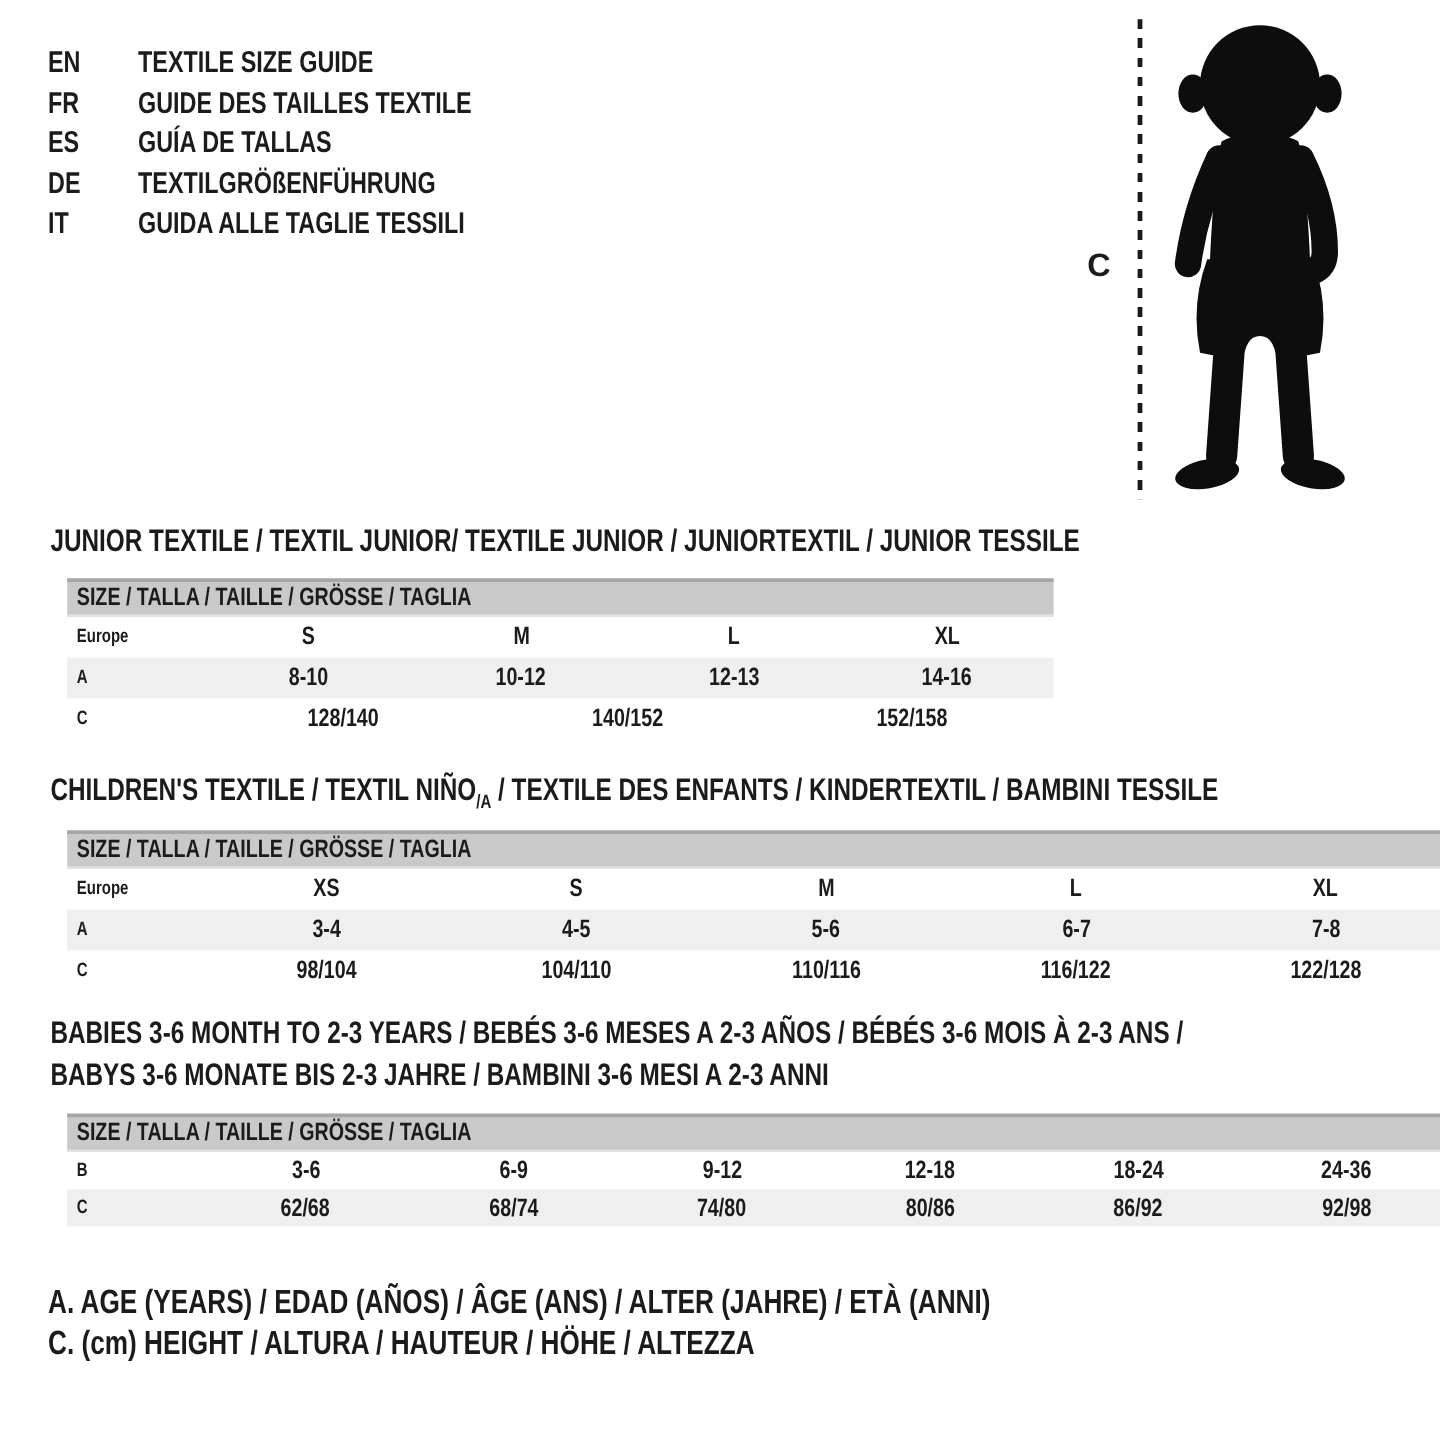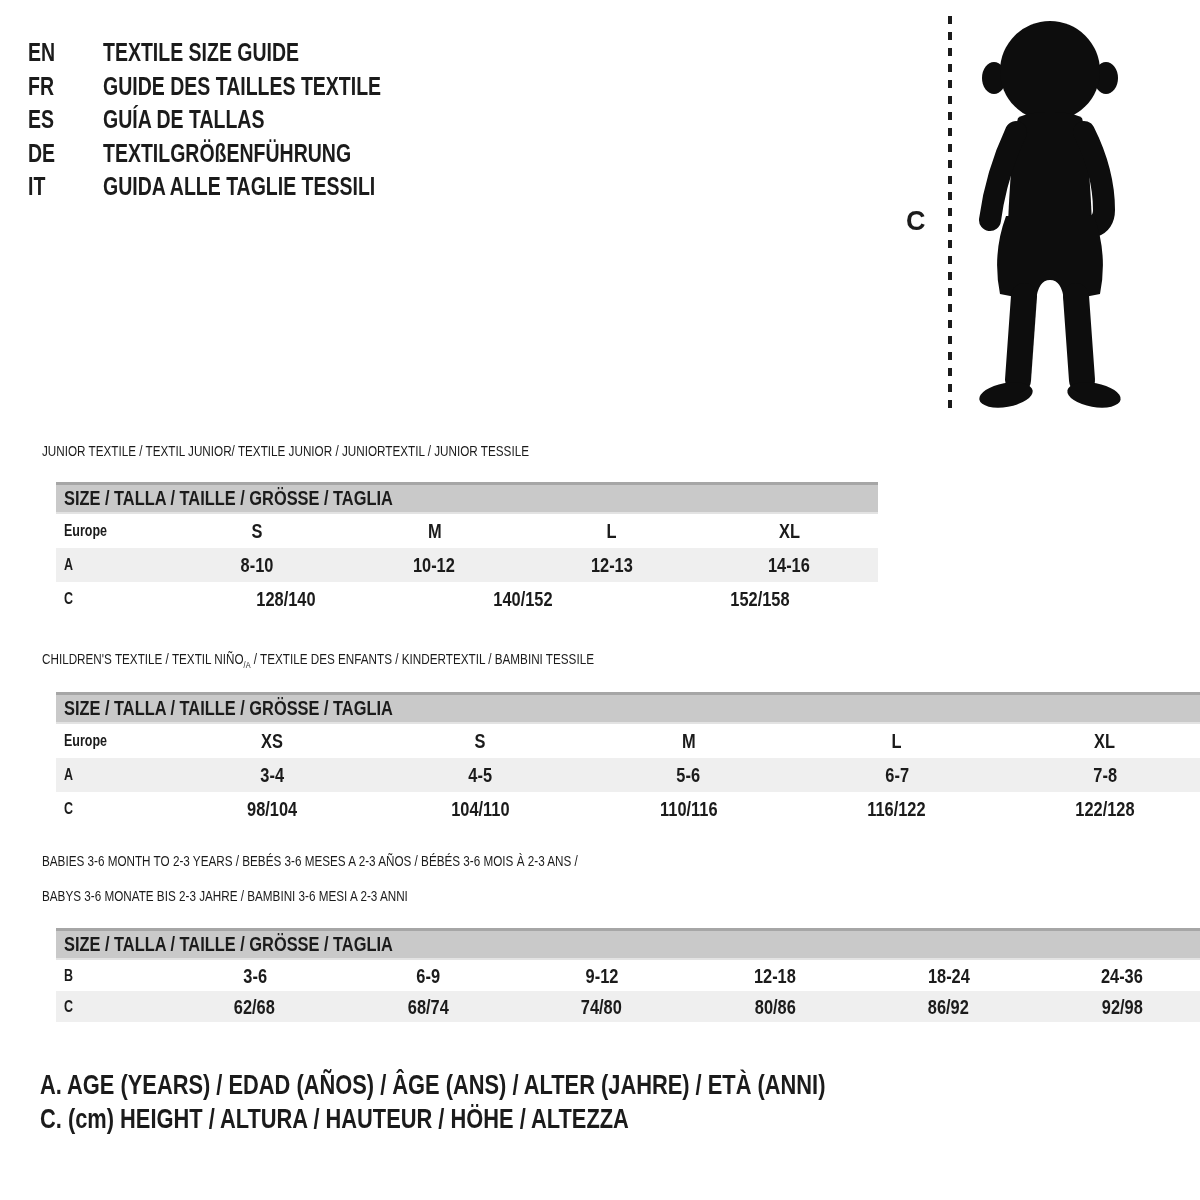--- a/index.html
+++ b/index.html
@@ -11,7 +11,7 @@
   .cond-c{display:inline-block;transform:scaleX(0.78);transform-origin:50% 50%;white-space:nowrap;}
 
   
-  .lang-list{position:absolute;left:28px;top:36px;}
+  .lang-list{position:absolute;left:40px;top:36px;}
   .lang-row{display:flex;height:33.5px;align-items:center;font-size:25px;font-weight:700;}
   .lang-code{width:75px;}
 

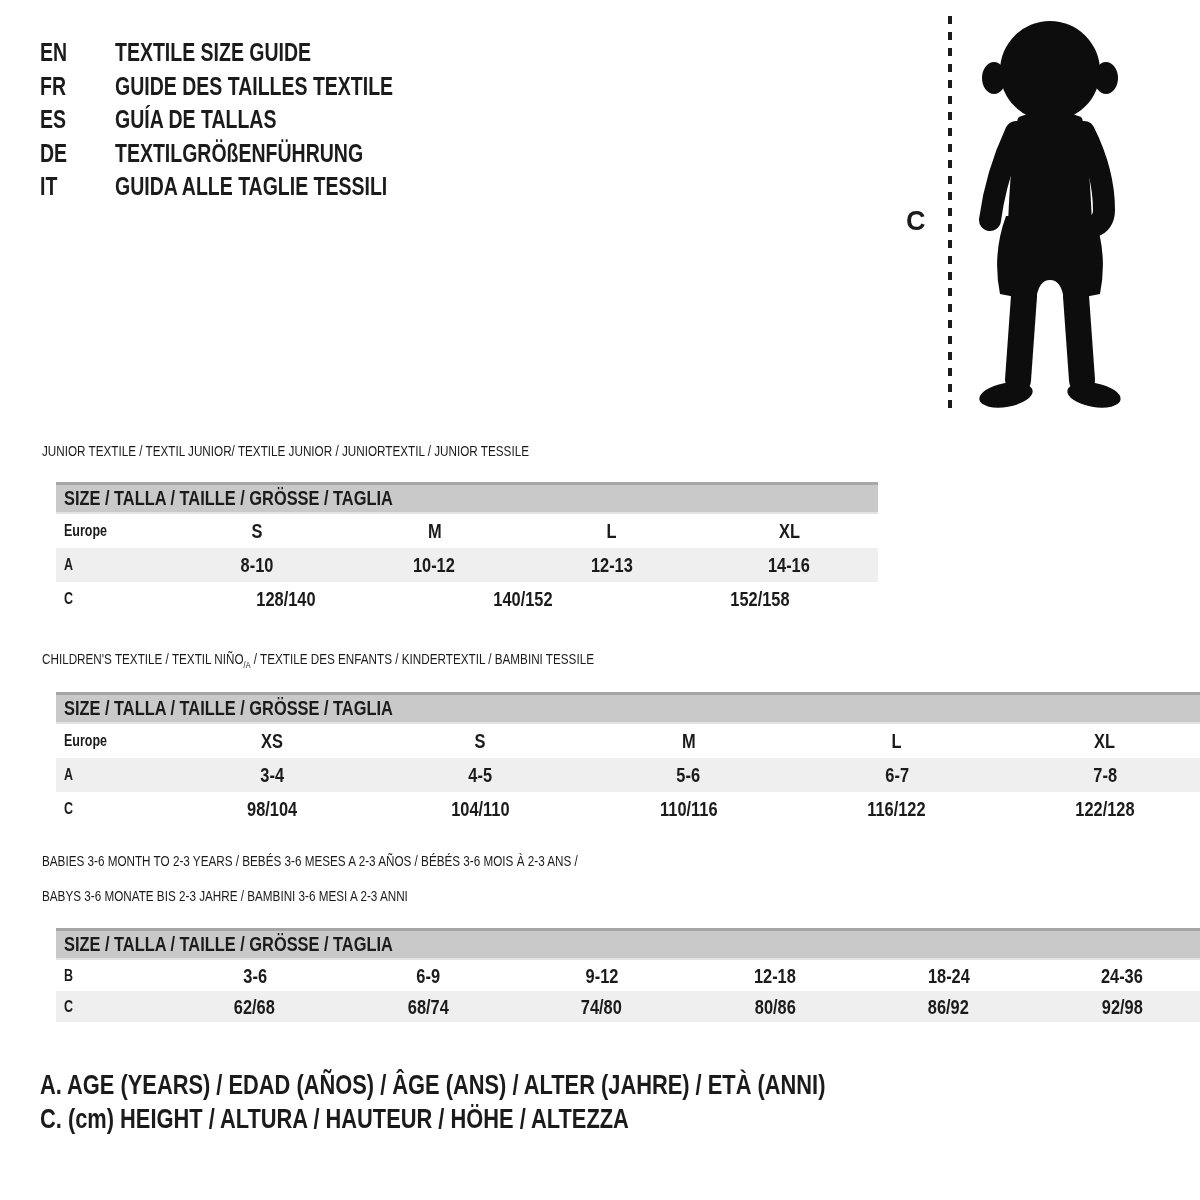--- a/index.html
+++ b/index.html
@@ -24,7 +24,7 @@
   .silhouette .st{fill:none;stroke:var(--silhouette,#0d0d0d);}
 
   
-  .section-title{position:absolute;left:42px;font-size:15px;font-weight:400;line-height:35px;}
+  .section-title{position:absolute;left:42px;font-size:26px;font-weight:700;line-height:35px;}
   .sub{font-size:0.62em;vertical-align:sub;}
 
   

